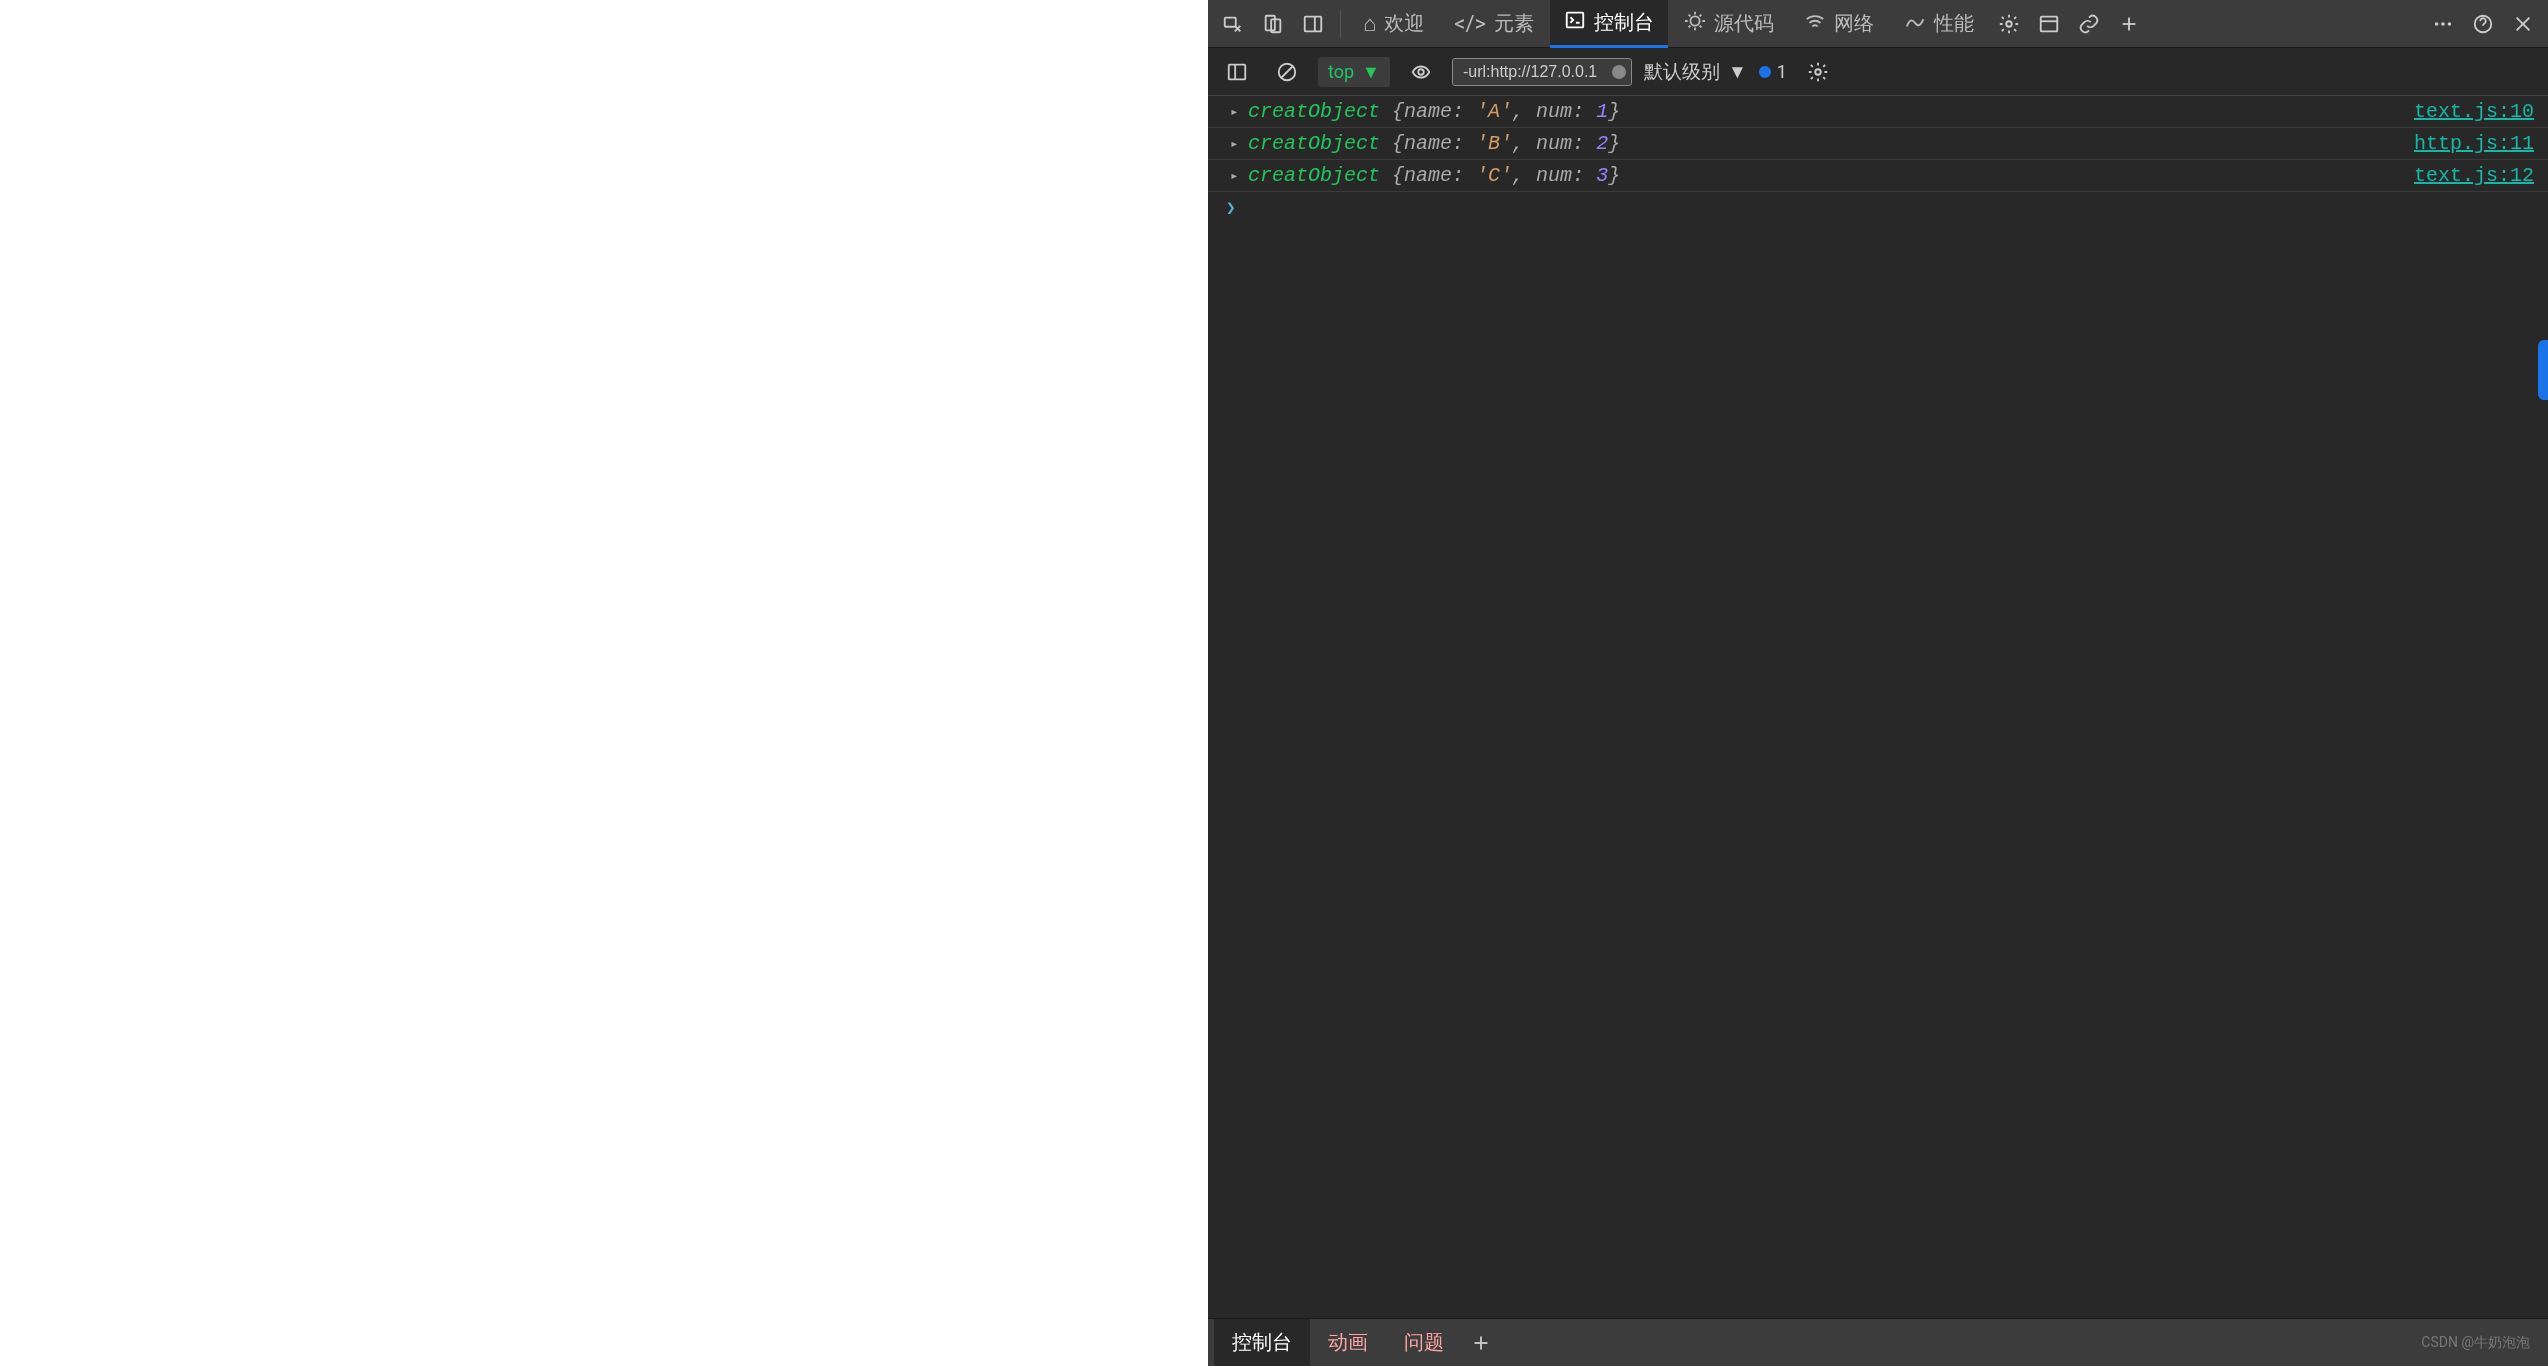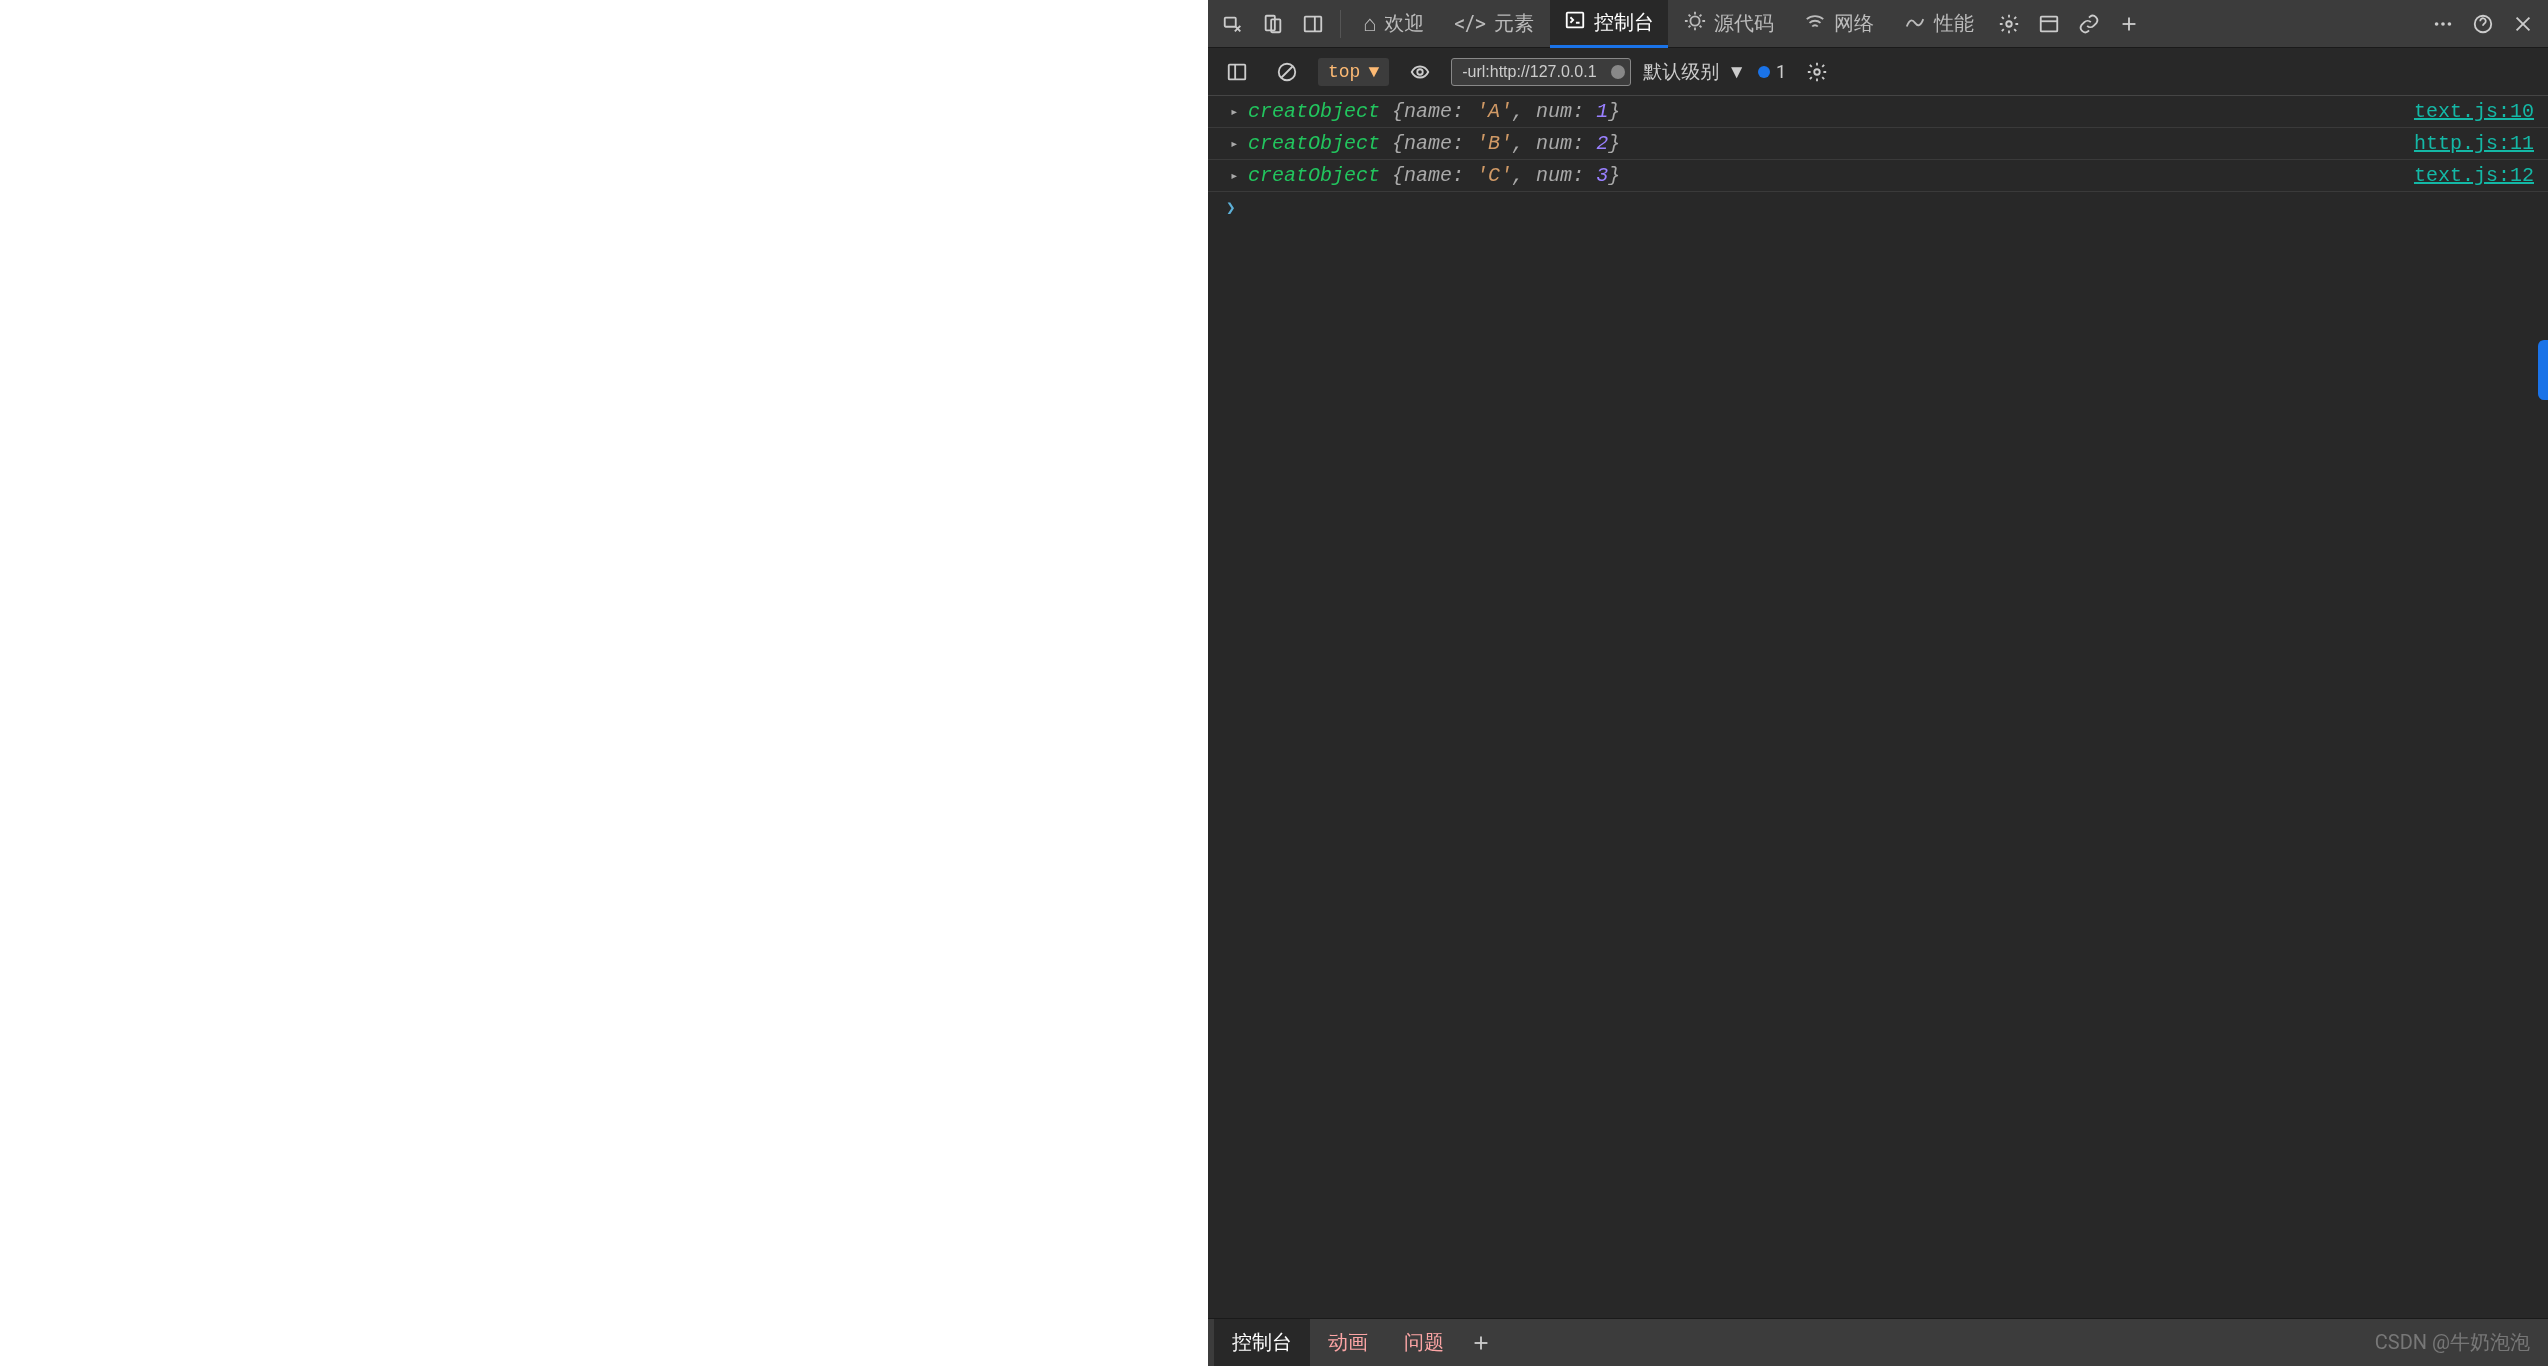--- a/index.html
+++ b/index.html
@@ -61,11 +61,10 @@
   gap: 12px;
 }
 .context-select {
-  background: #3c3c3c; color: #fdba74;
+  background: #3c3c3c; color: #22c55e;
   padding: 4px 10px; border-radius: 3px;
   display: flex; align-items: center; gap: 8px;
   font-size: 18px;
-  font-family: Liberation Mono, monospace;
 }
 .filter-input {
   background: #3c3c3c; color: #ccc;

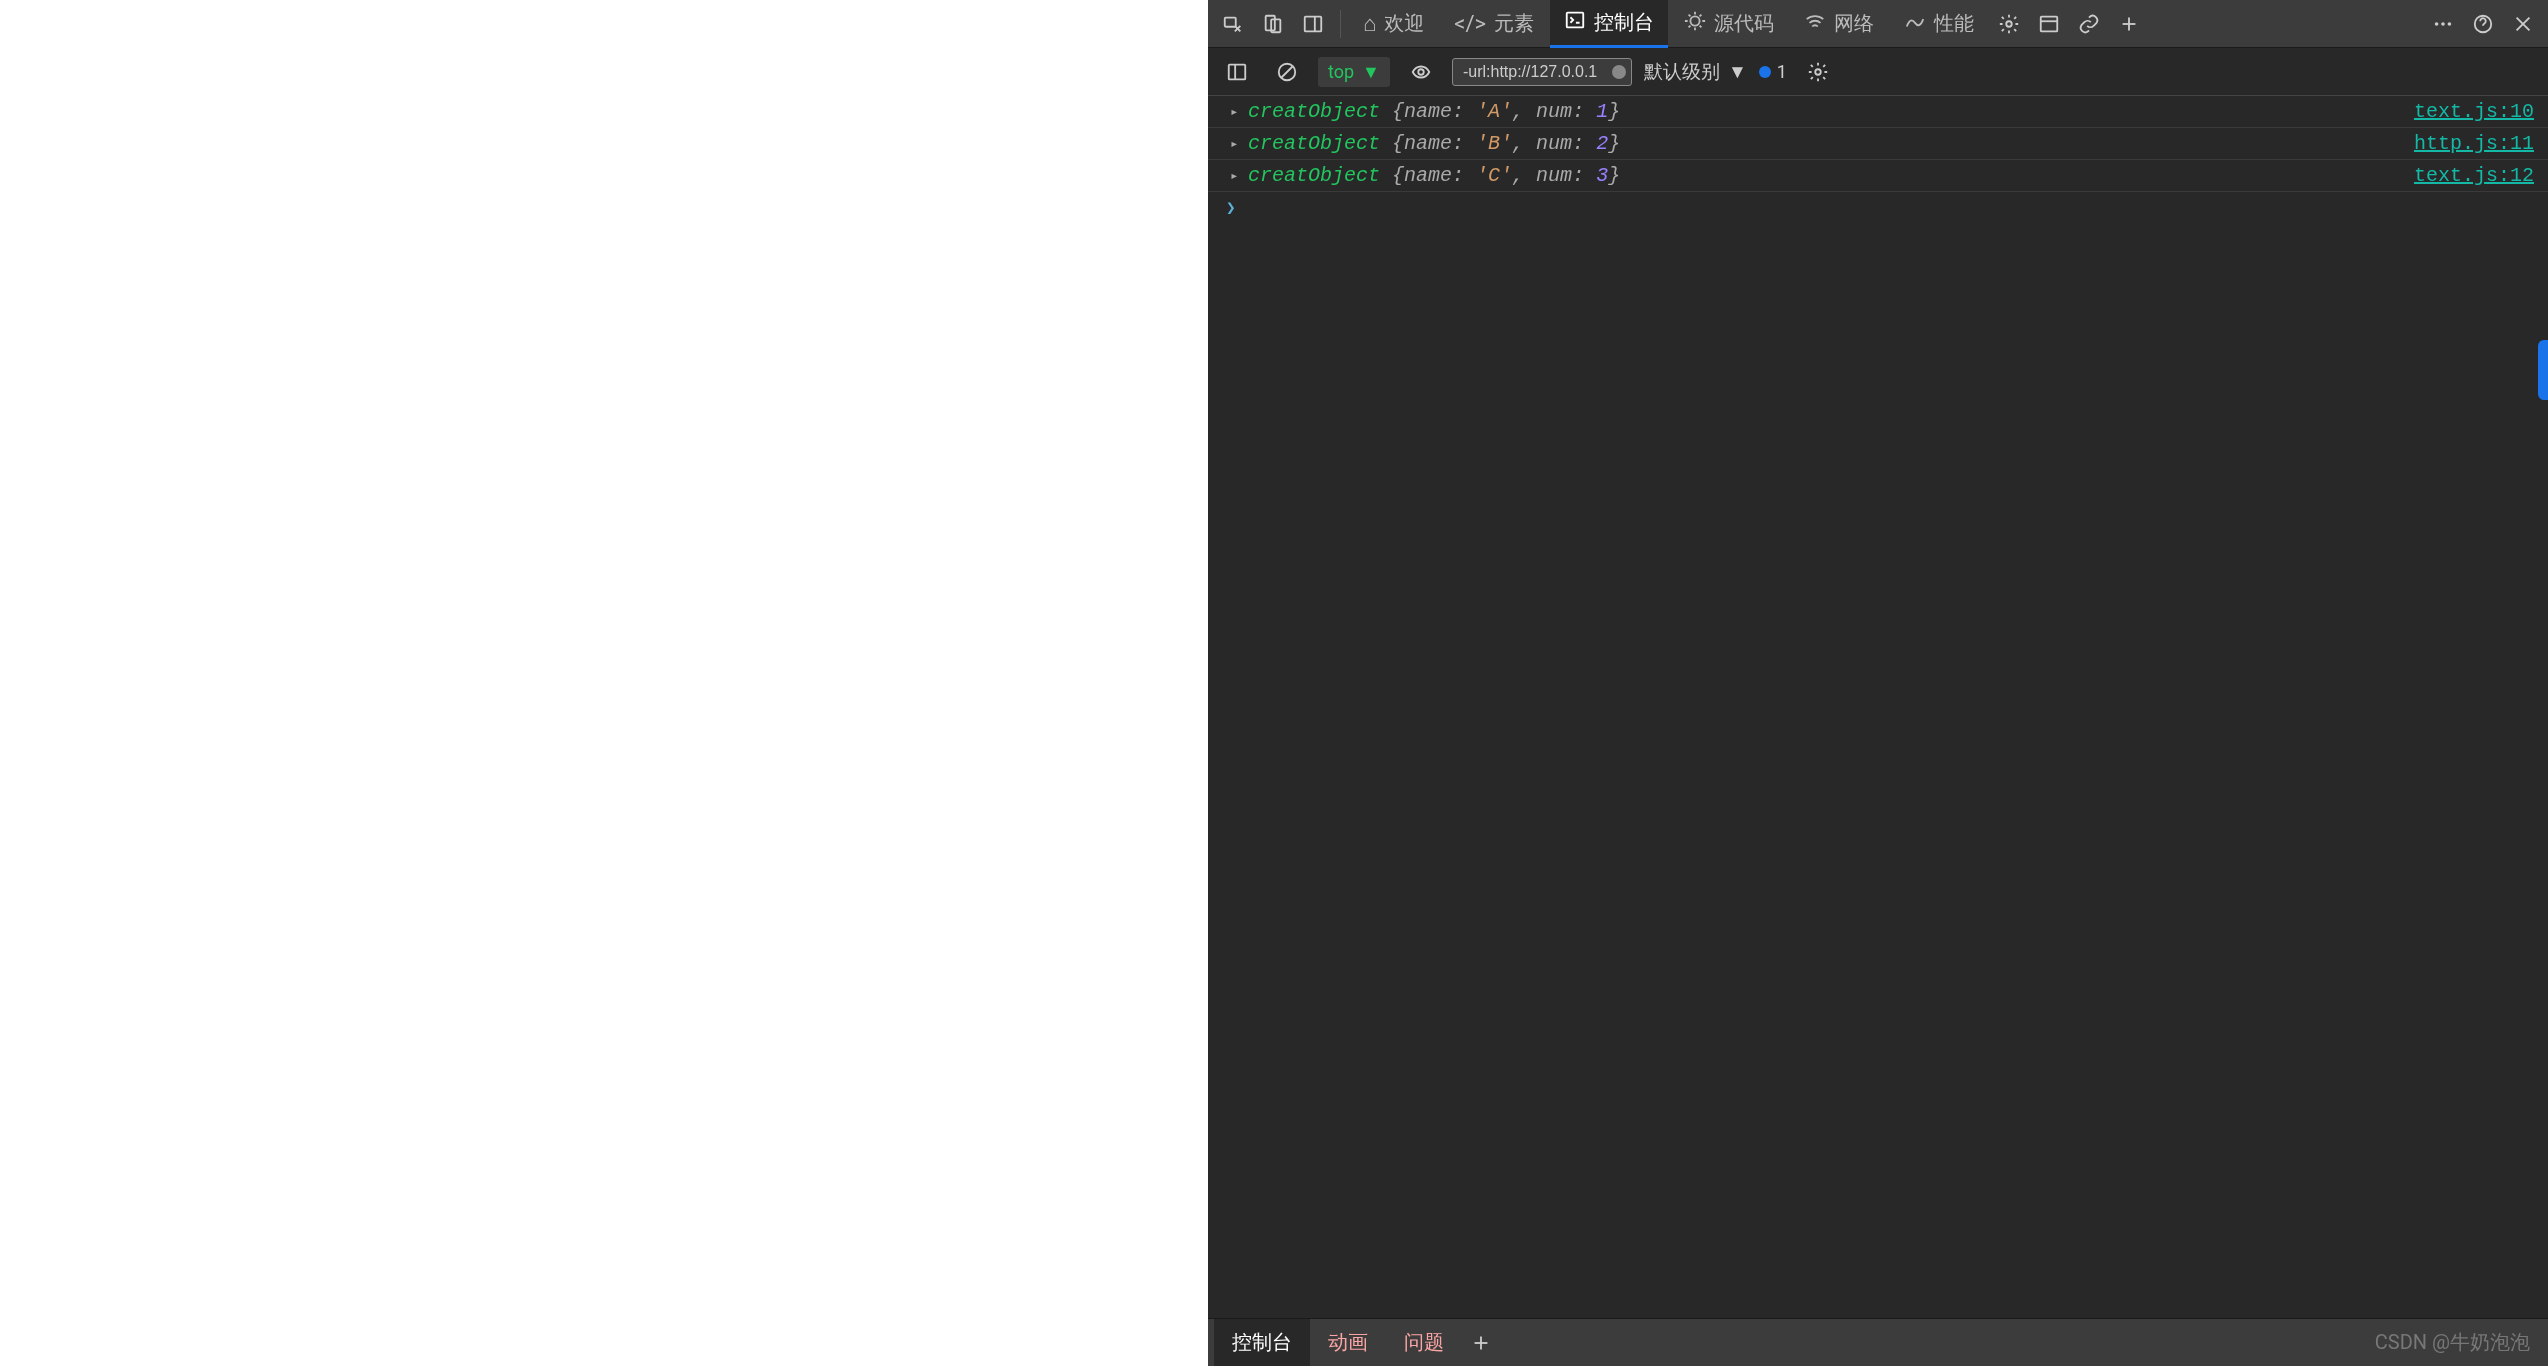--- a/index.html
+++ b/index.html
@@ -137,7 +137,7 @@
 .drawer-tab.active { background: #282828; color: #fff; }
 .drawer .right { margin-left: auto; display: flex; align-items: center; gap: 12px; padding-right: 12px; }
 .watermark {
-  color: #777; font-size: 20px;
+  color: #777; font-size: 14px;
 }
 svg { width: 22px; height: 22px; }
 .side-handle {

